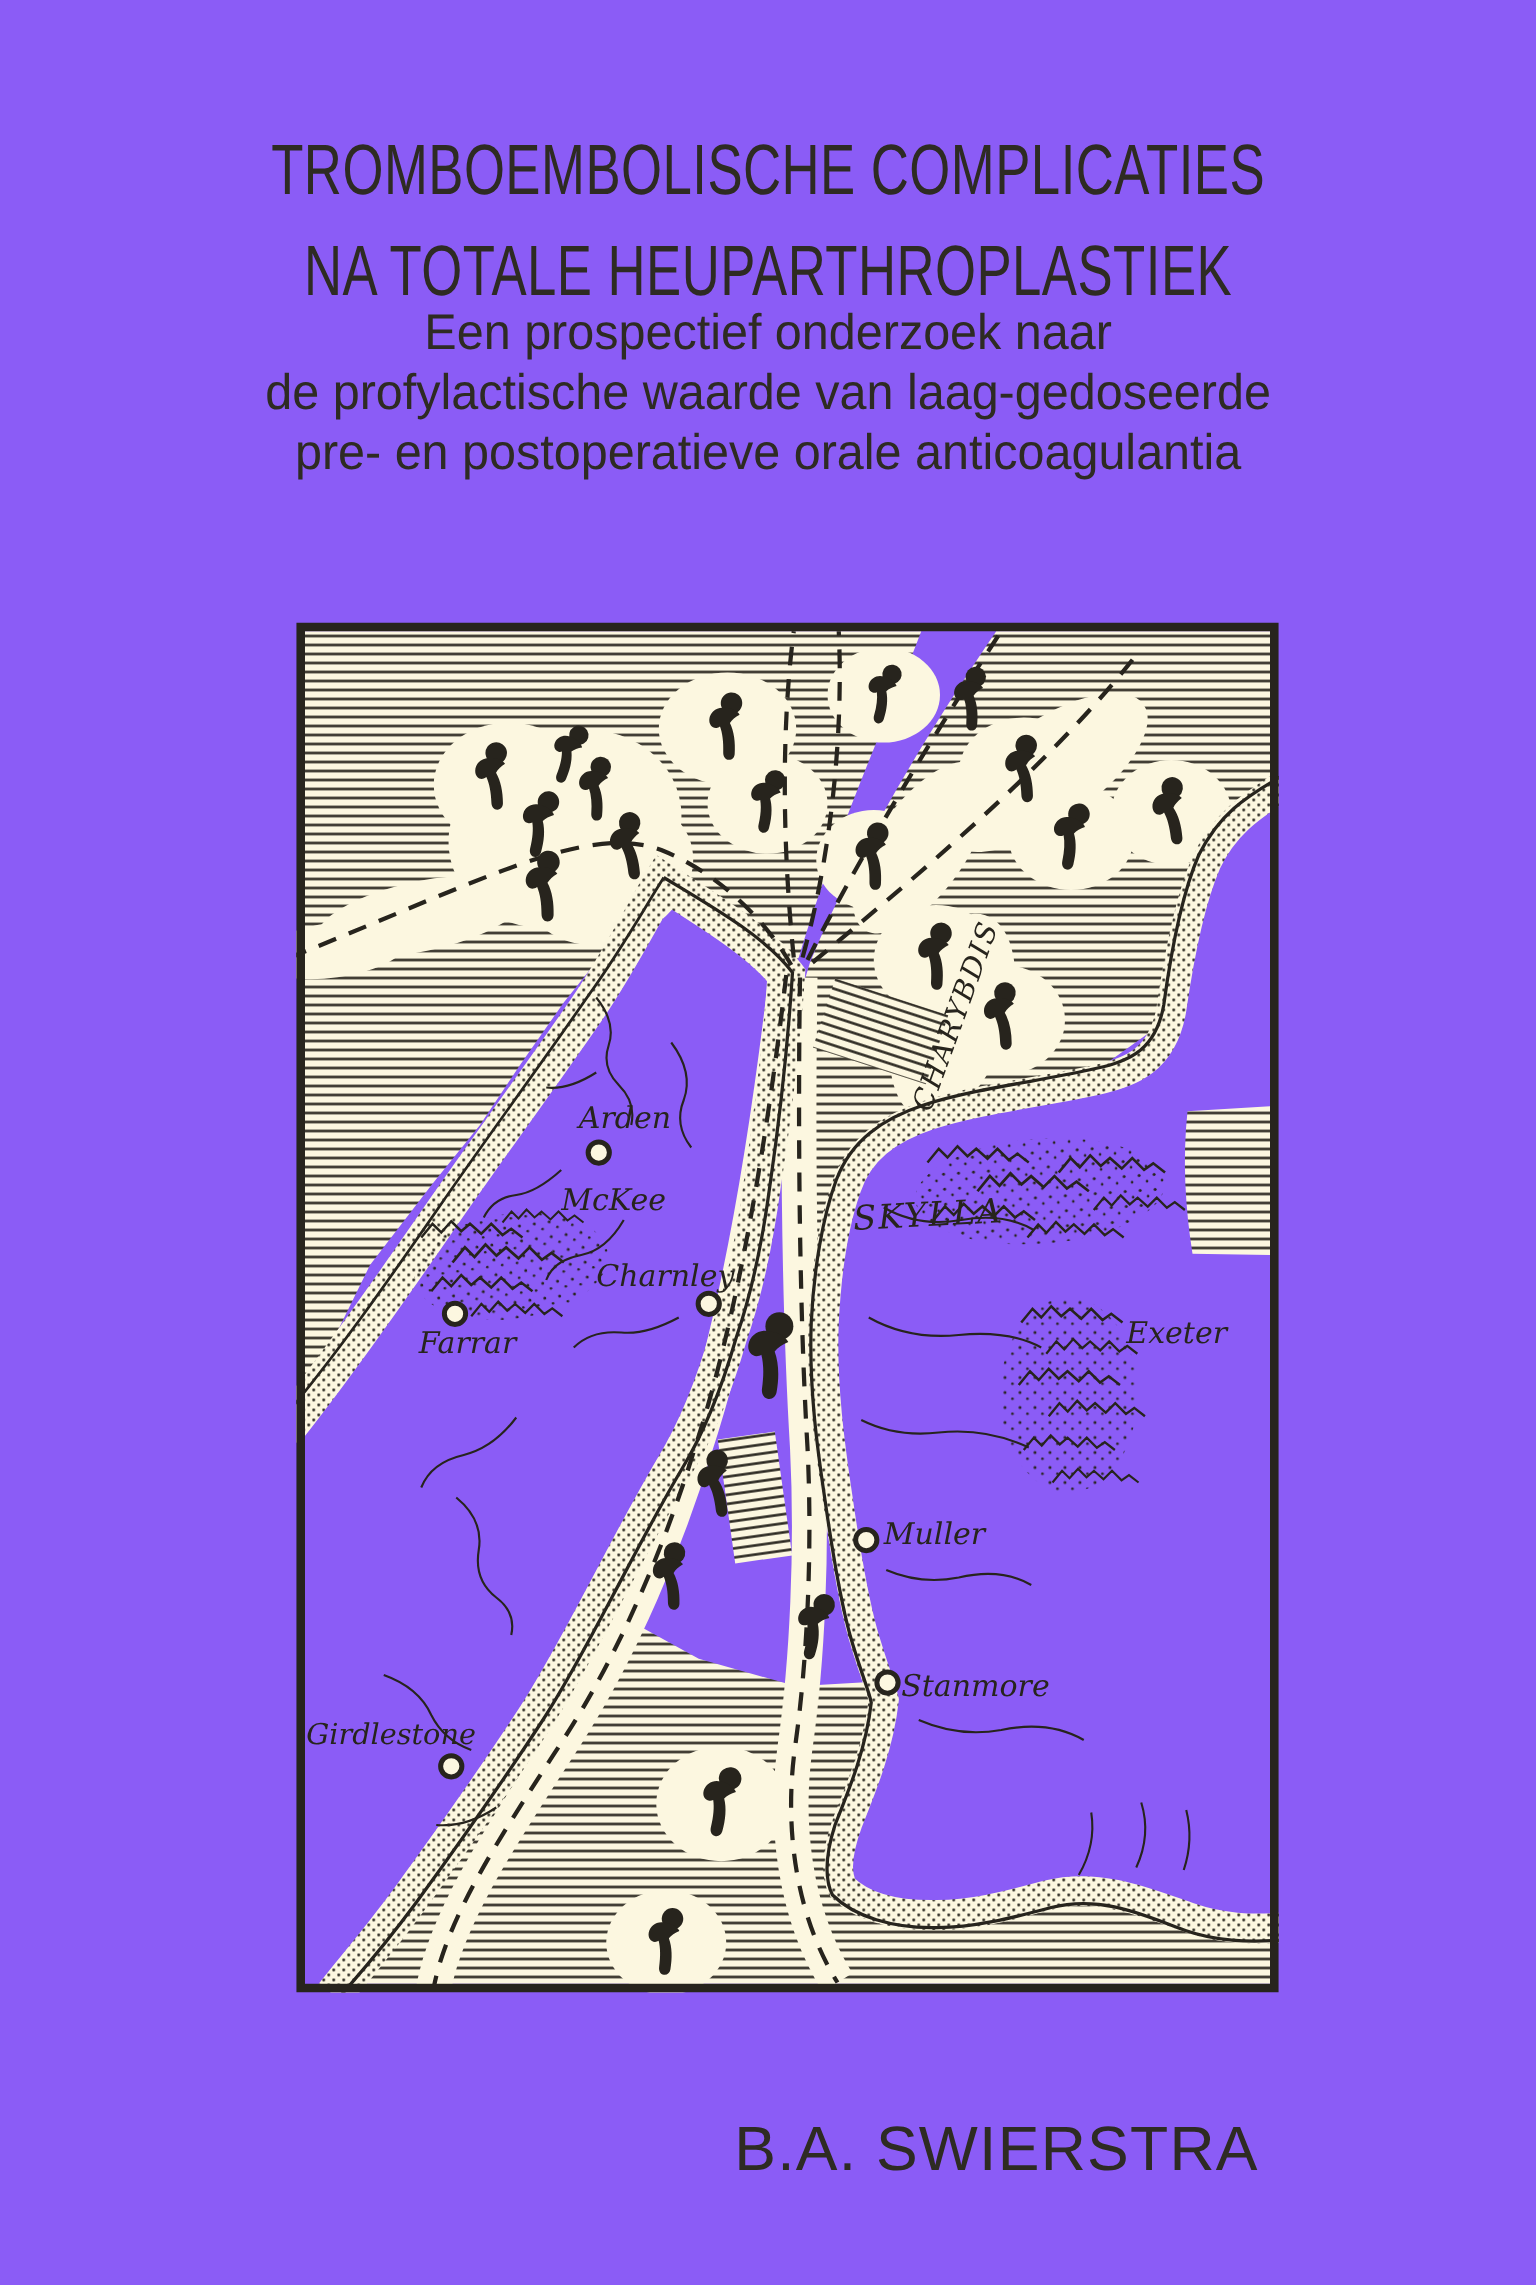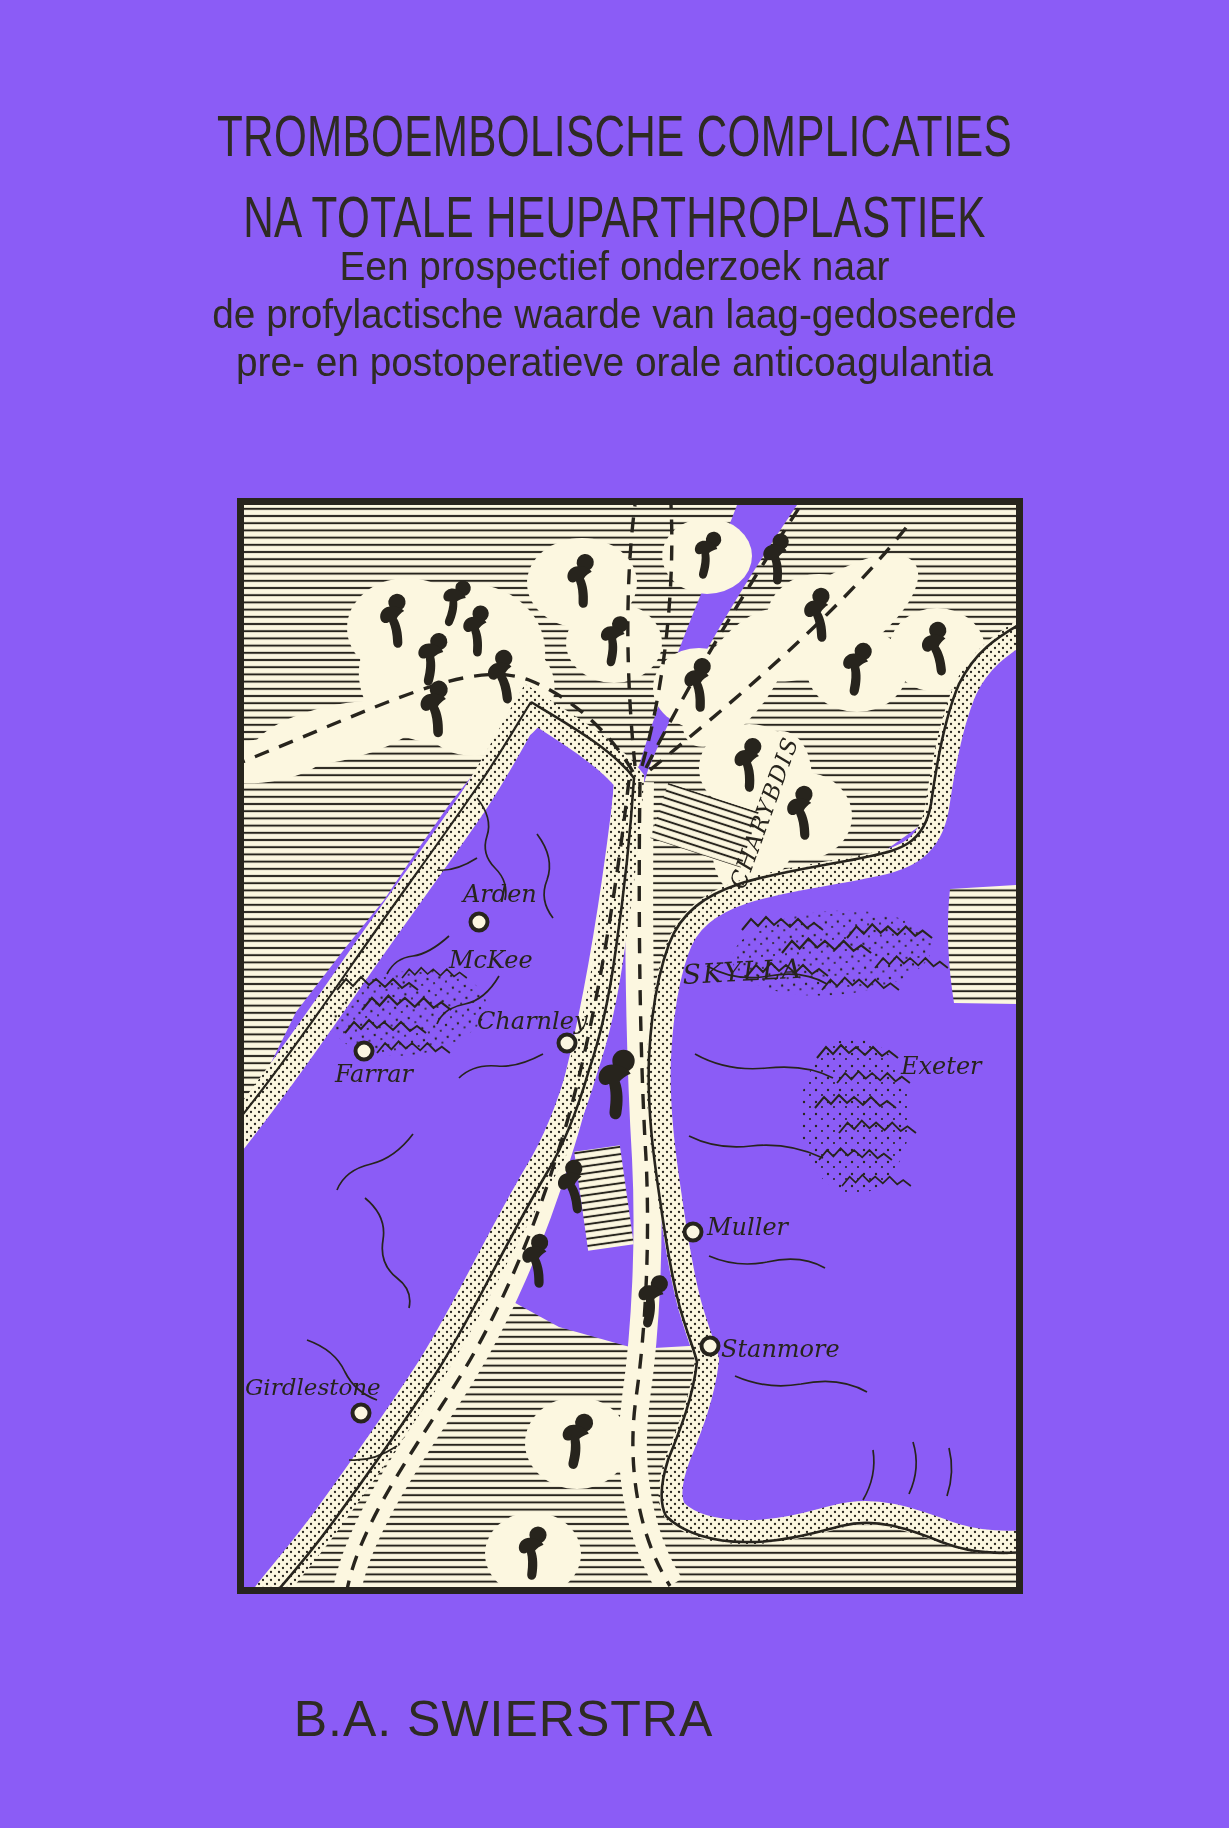--- a/index.html
+++ b/index.html
@@ -21,7 +21,7 @@
   }
   .author{
     position:absolute; top:1690px; left:0; width:1007px;
-    text-align:center; font-size:50px; font-weight:400; letter-spacing:1px;
+    text-align:right; font-size:50px; font-weight:400; letter-spacing:1px;
     color:#2e2b23;
   }
   .mapwrap{ position:absolute; left:237px; top:498px; width:636px; height:1096px; }

